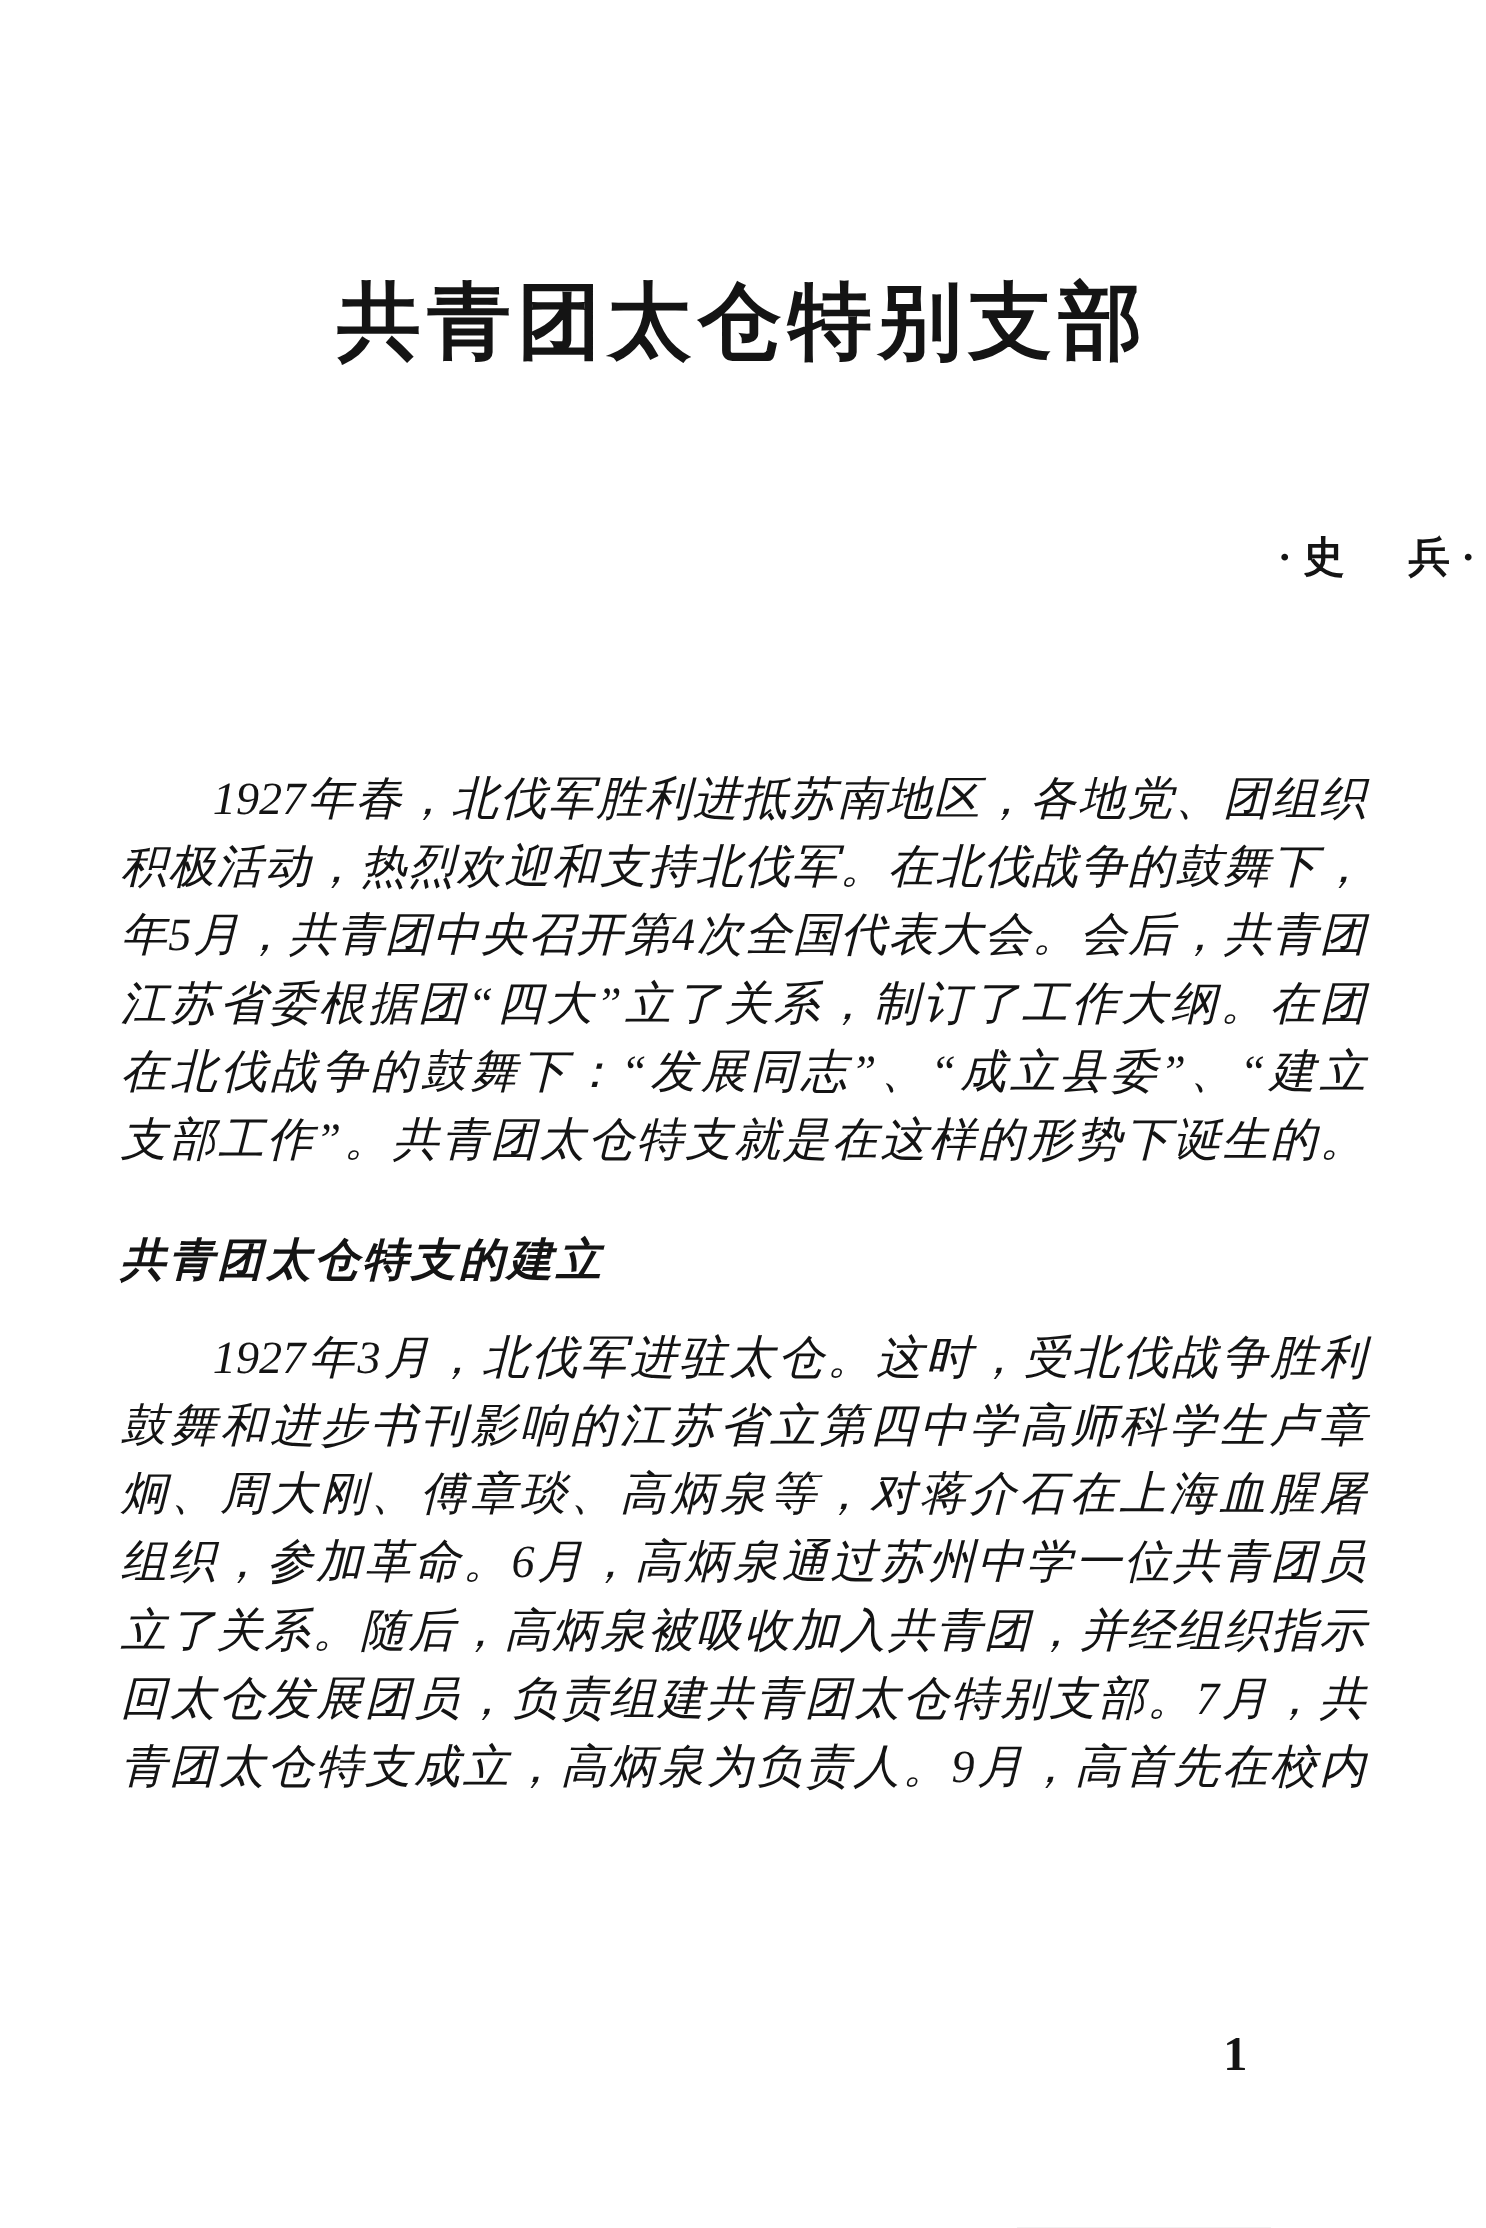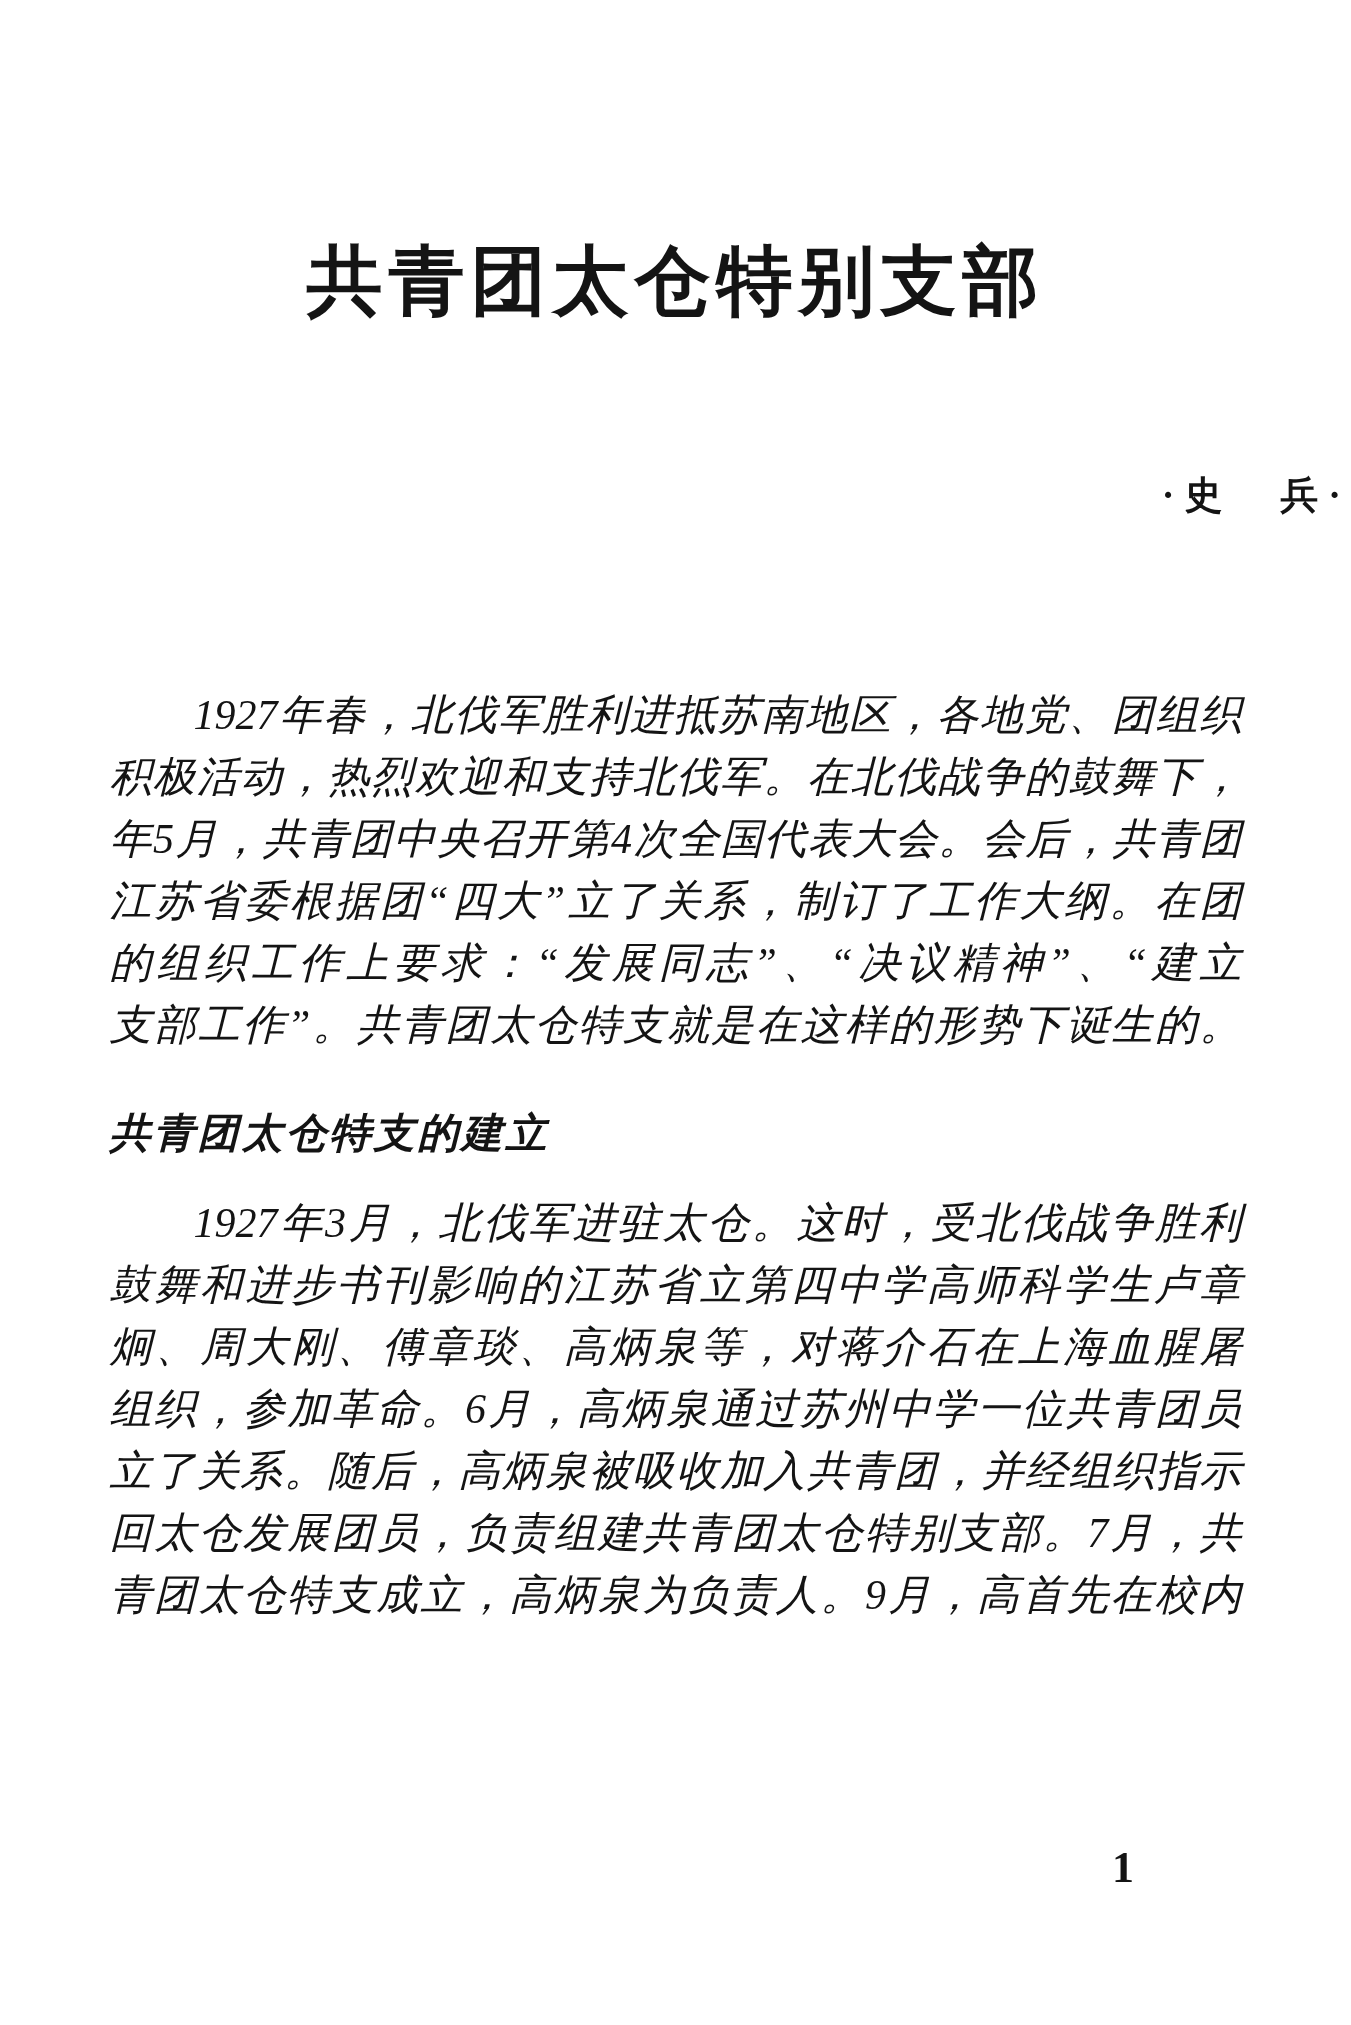--- a/index.html
+++ b/index.html
@@ -14,7 +14,7 @@
     margin: 0 auto;
   }
   .title {
-    margin: 0;
+    margin: 12px;
     padding-top: 238px;
     text-align: center;
     font-size: 76px;

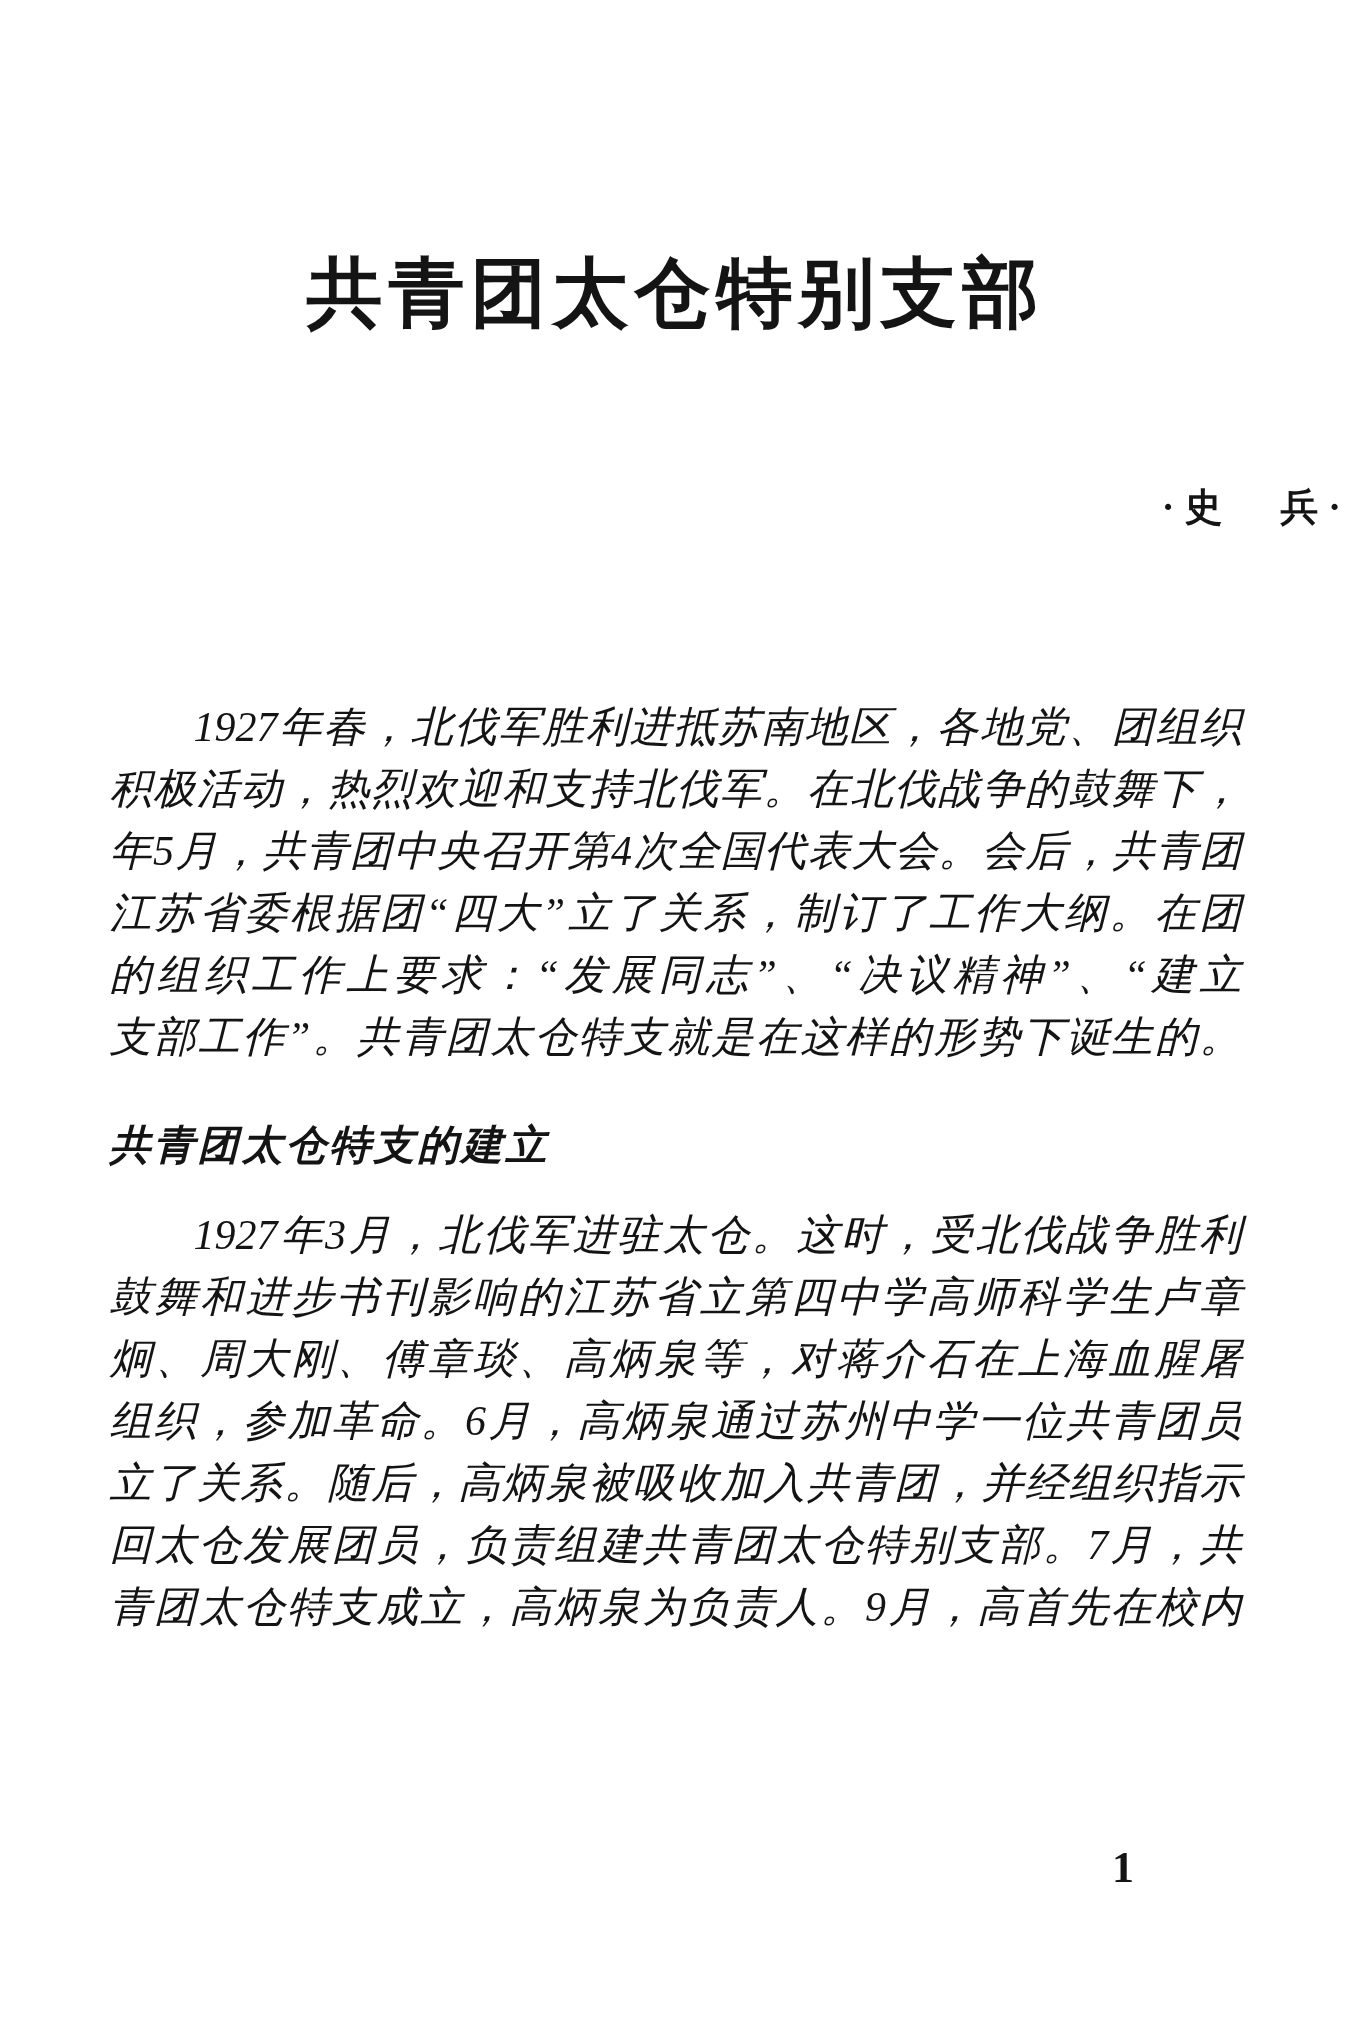--- a/index.html
+++ b/index.html
@@ -77,7 +77,7 @@
       <div class="line">积极活动，热烈欢迎和支持北伐军。在北伐战争的鼓舞下，</div>
       <div class="line">年5月，共青团中央召开第4次全国代表大会。会后，共青团</div>
       <div class="line">江苏省委根据团“四大”立了关系，制订了工作大纲。在团</div>
-      <div class="line">的组织工作上要求：“发展同志”、“决议精神”、“建立</div>
+      <div class="line">在北伐战争的鼓舞下：“发展同志”、“成立县委”、“建立</div>
       <div class="line">支部工作”。共青团太仓特支就是在这样的形势下诞生的。</div>
     </div>
 

